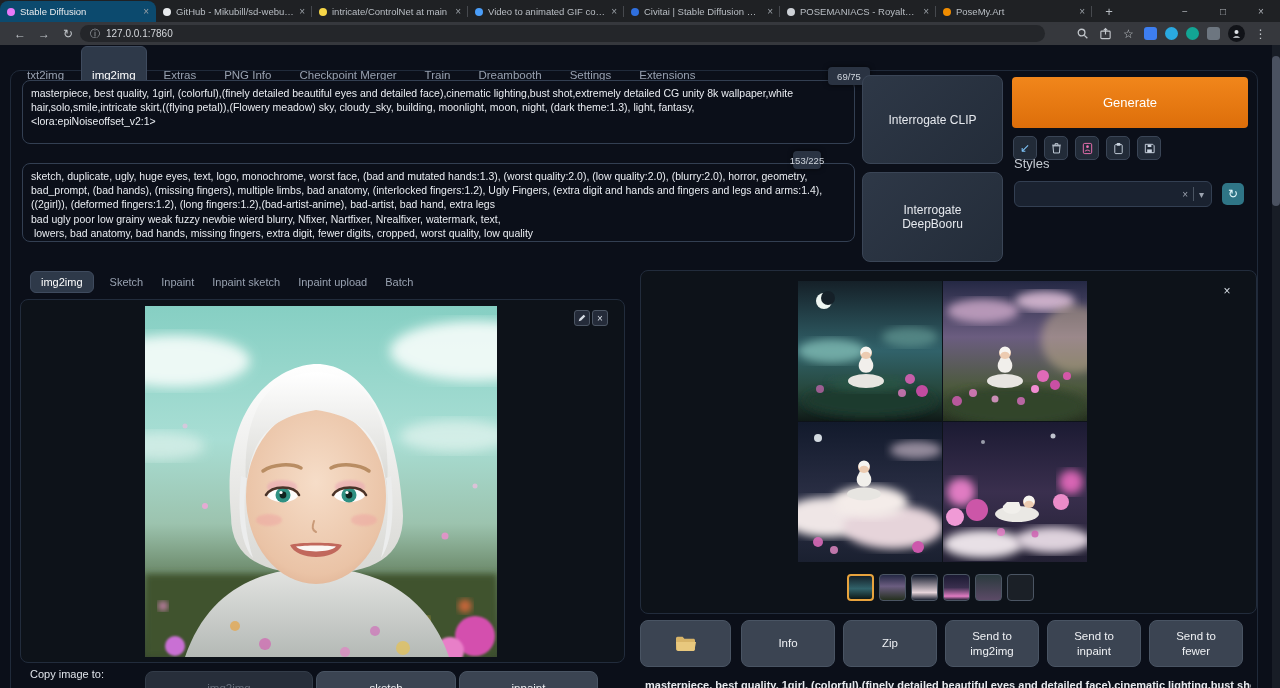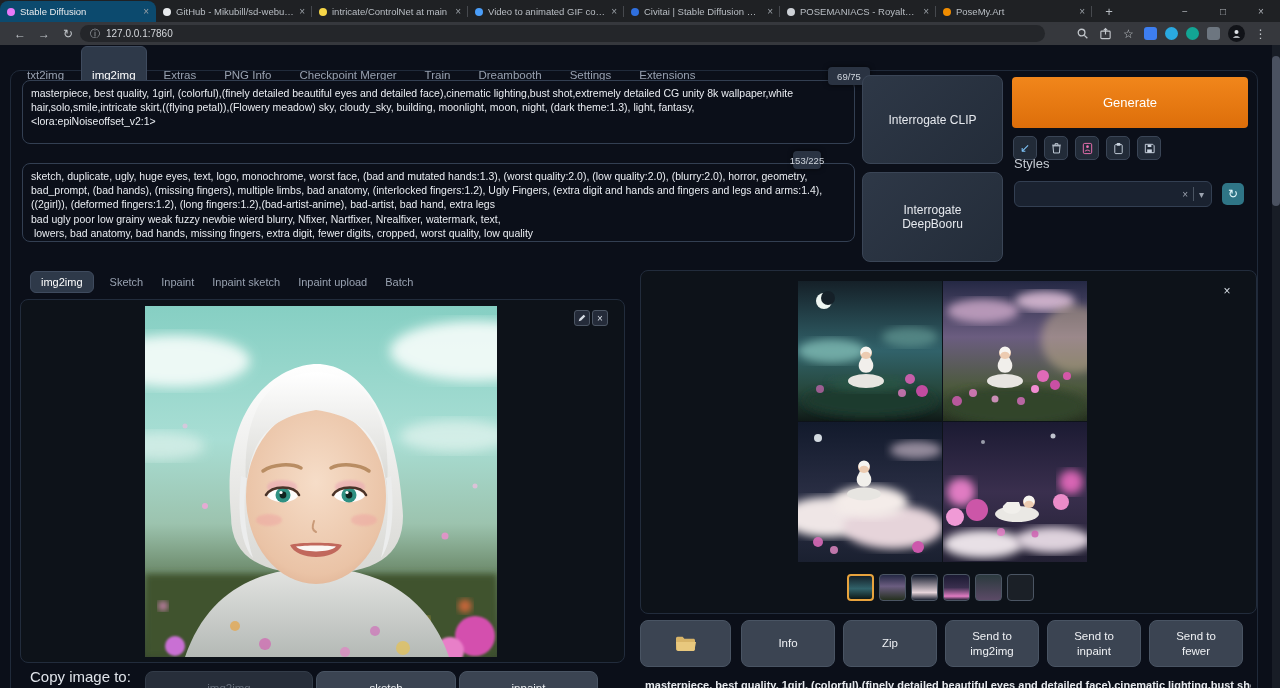--- a/index.html
+++ b/index.html
@@ -66,7 +66,7 @@
   .gray-btn{position:absolute;background:#3b4452;border:1px solid #495463;border-radius:8px;color:#eef0f3;
        display:flex;align-items:center;justify-content:center;text-align:center;font-size:11.5px;line-height:1.25;cursor:pointer;box-sizing:border-box}
   .gray-btn.disabled{background:#272e3a;color:#68707d;border-color:#333c49}
-  #copy-label{position:absolute;left:30px;top:668px;font-size:15px;color:#dfe3e9}
+  #copy-label{position:absolute;left:30px;top:668px;font-size:11px;color:#dfe3e9}
   .gimg{position:absolute;width:144px;height:140px;overflow:hidden;cursor:pointer}
   .thumb{position:absolute;top:574px;width:27px;height:27px;border-radius:4px;border:1px solid #4b5563;cursor:pointer;box-sizing:border-box}
   .thumb.sel{border:2px solid #e8a33d}

